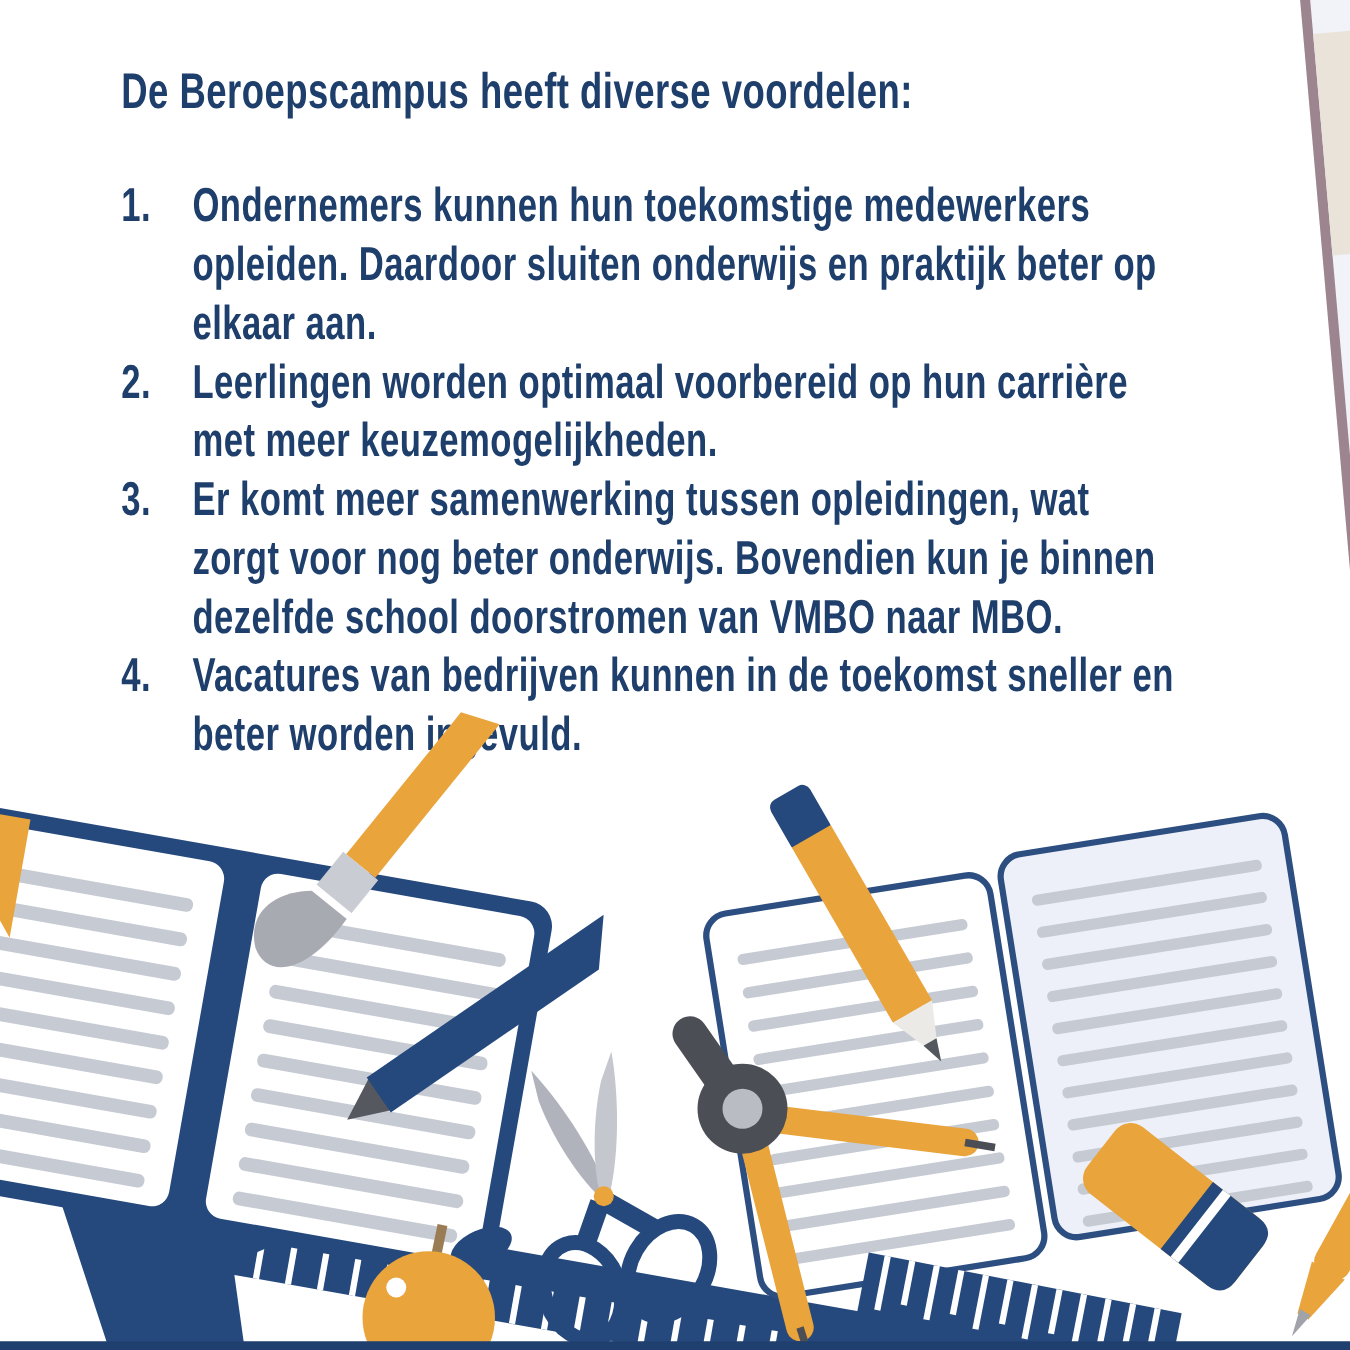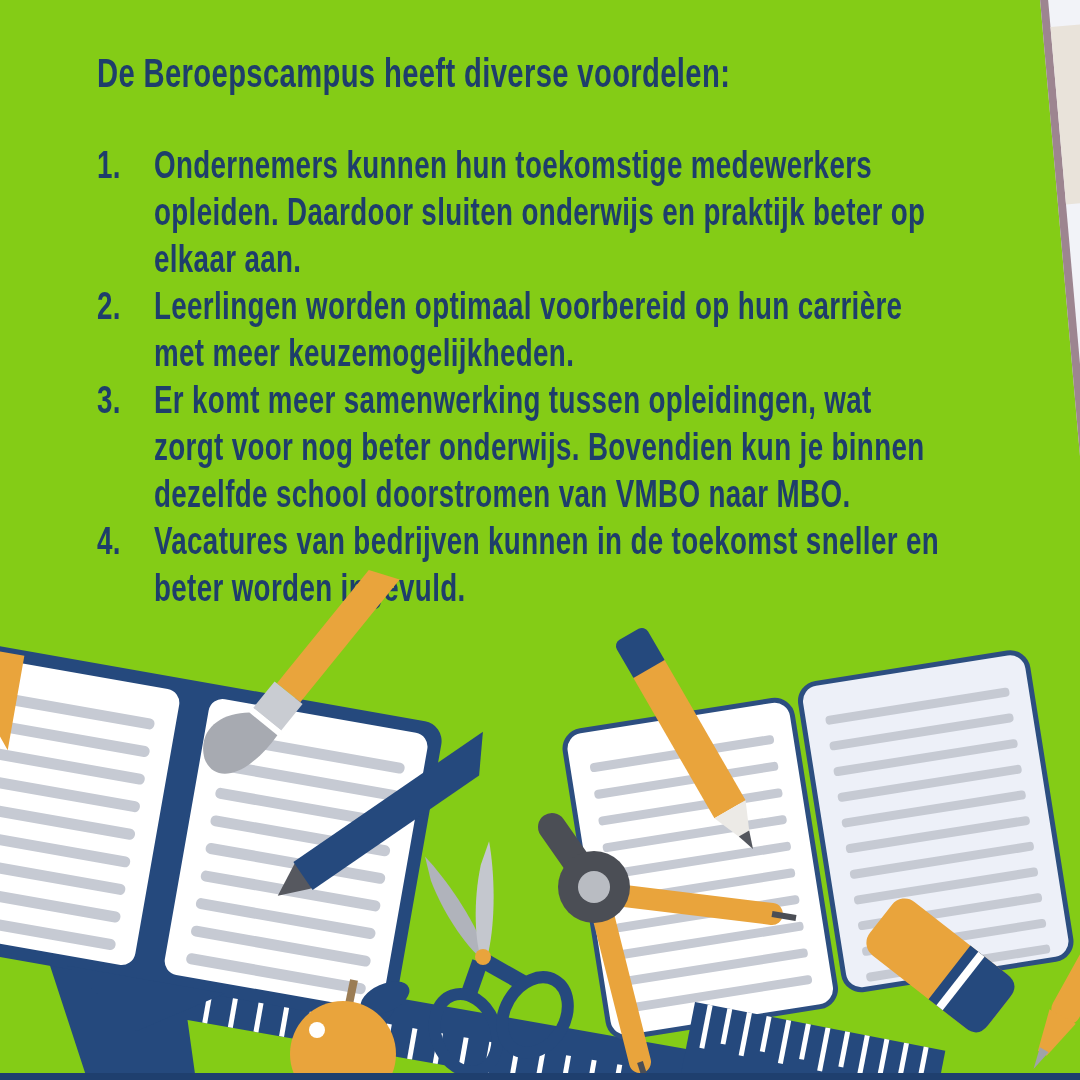--- a/index.html
+++ b/index.html
@@ -6,7 +6,7 @@
   .canvas{
     position:relative;
     width:1080px;height:1080px;
-    background:#84cc16;
+    background:#ffffff;
     overflow:hidden;
     font-family:"Liberation Sans", sans-serif;
   }

